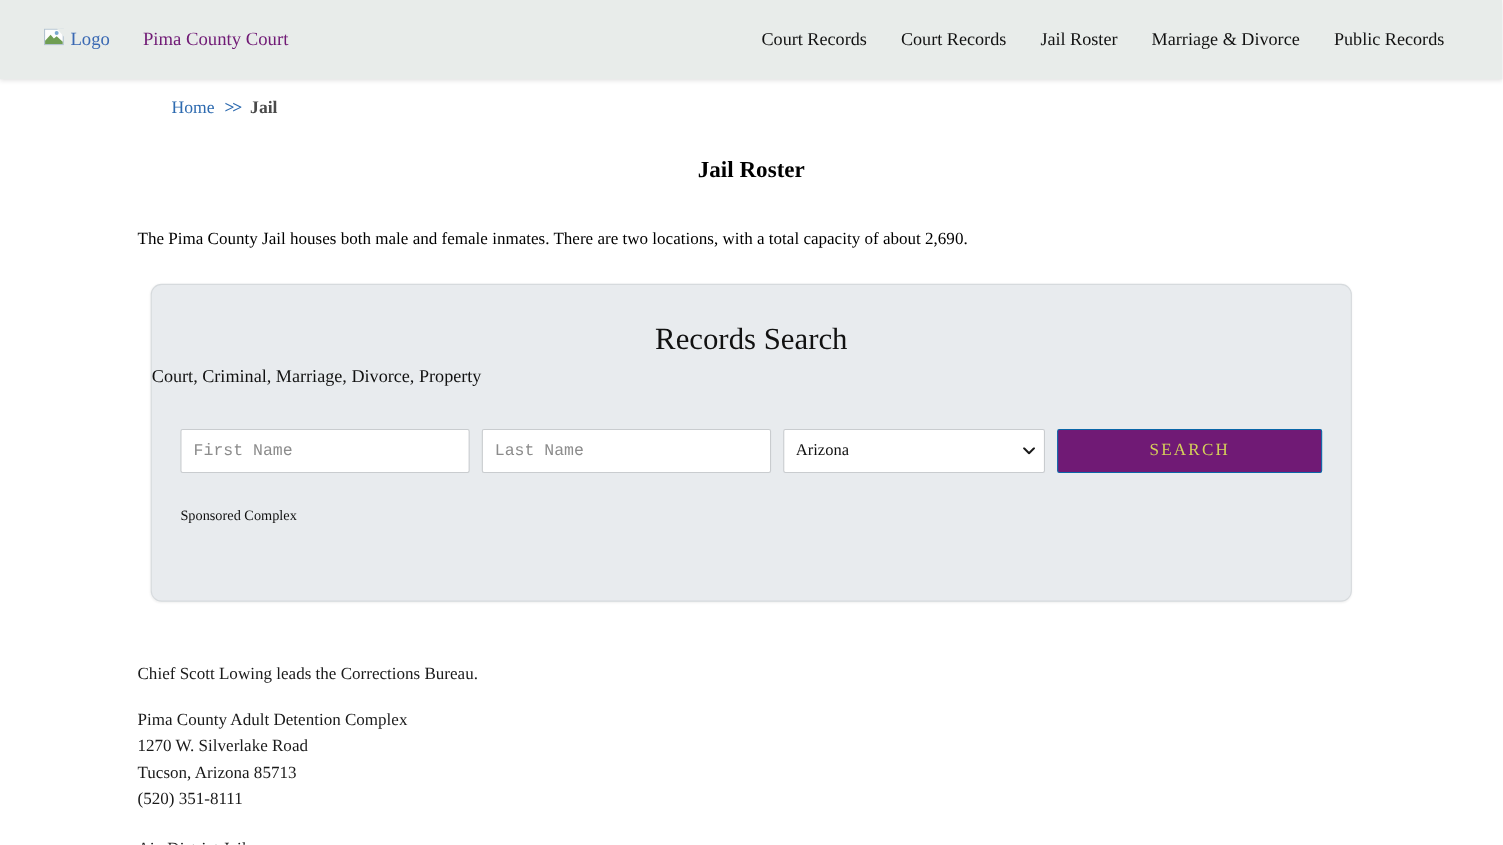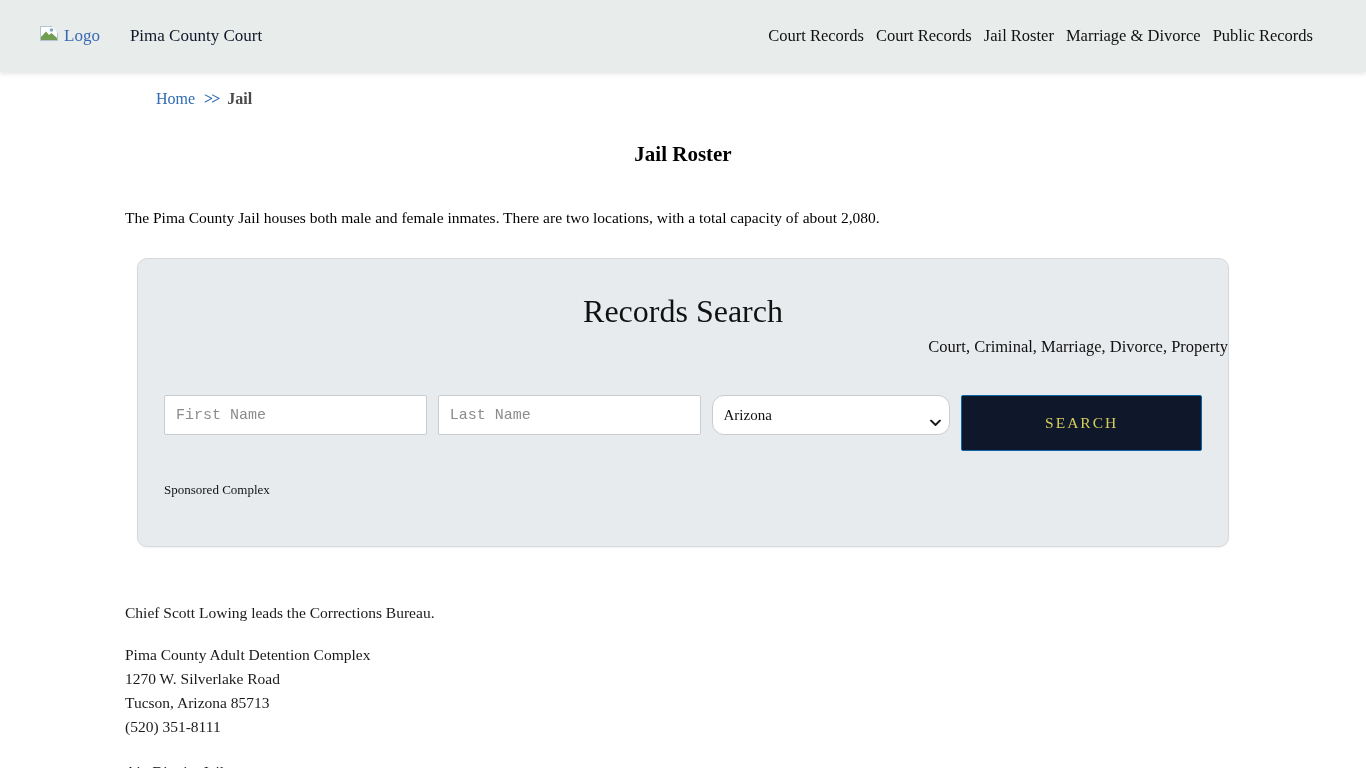--- a/index.html
+++ b/index.html
@@ -36,7 +36,7 @@
   }
   .site-title {
     font-size: 17px;
-    color: #0f172a;
+    color: #701a75;
     margin-left: 30px;
   }
   .nav {

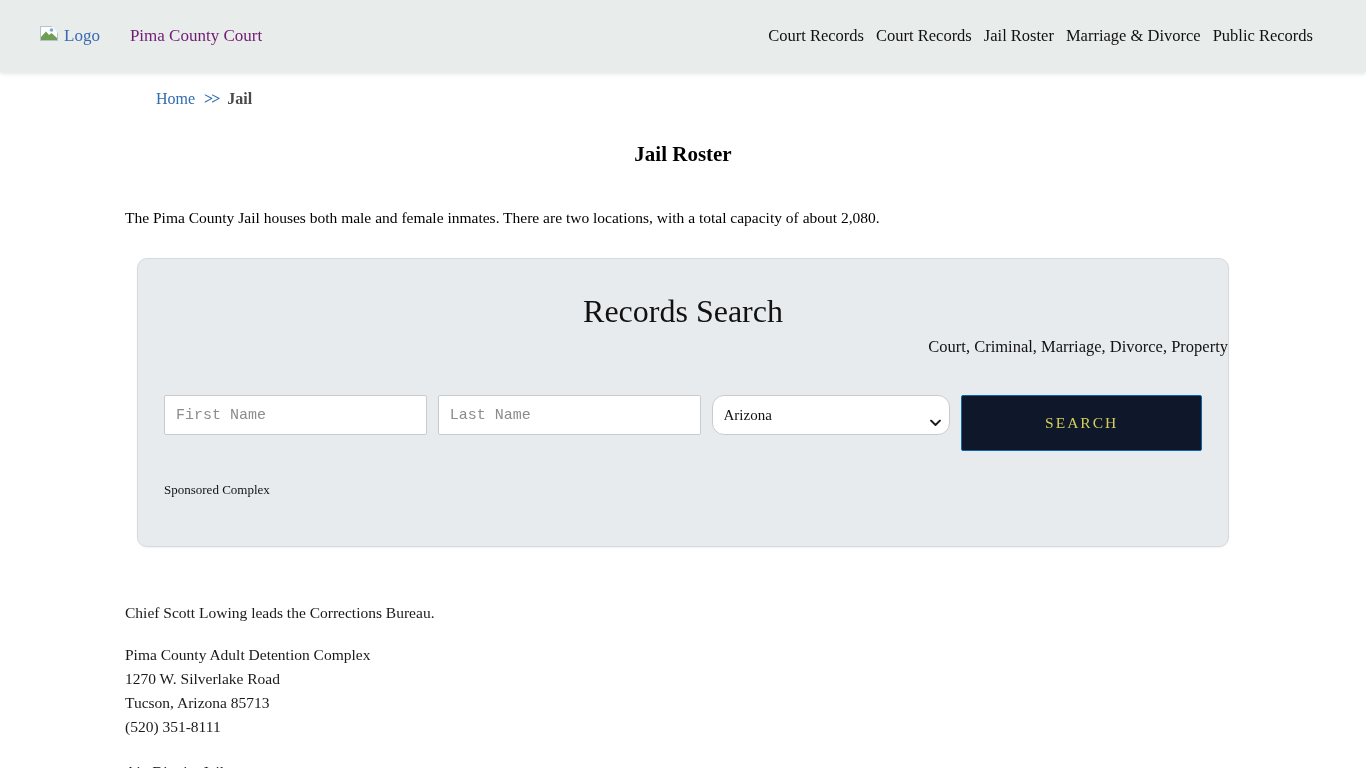--- a/index.html
+++ b/index.html
@@ -42,7 +42,7 @@
   .nav {
     margin-left: auto;
     display: flex;
-    gap: 12px;
+    gap: 31px;
   }
   .nav a {
     color: #111;

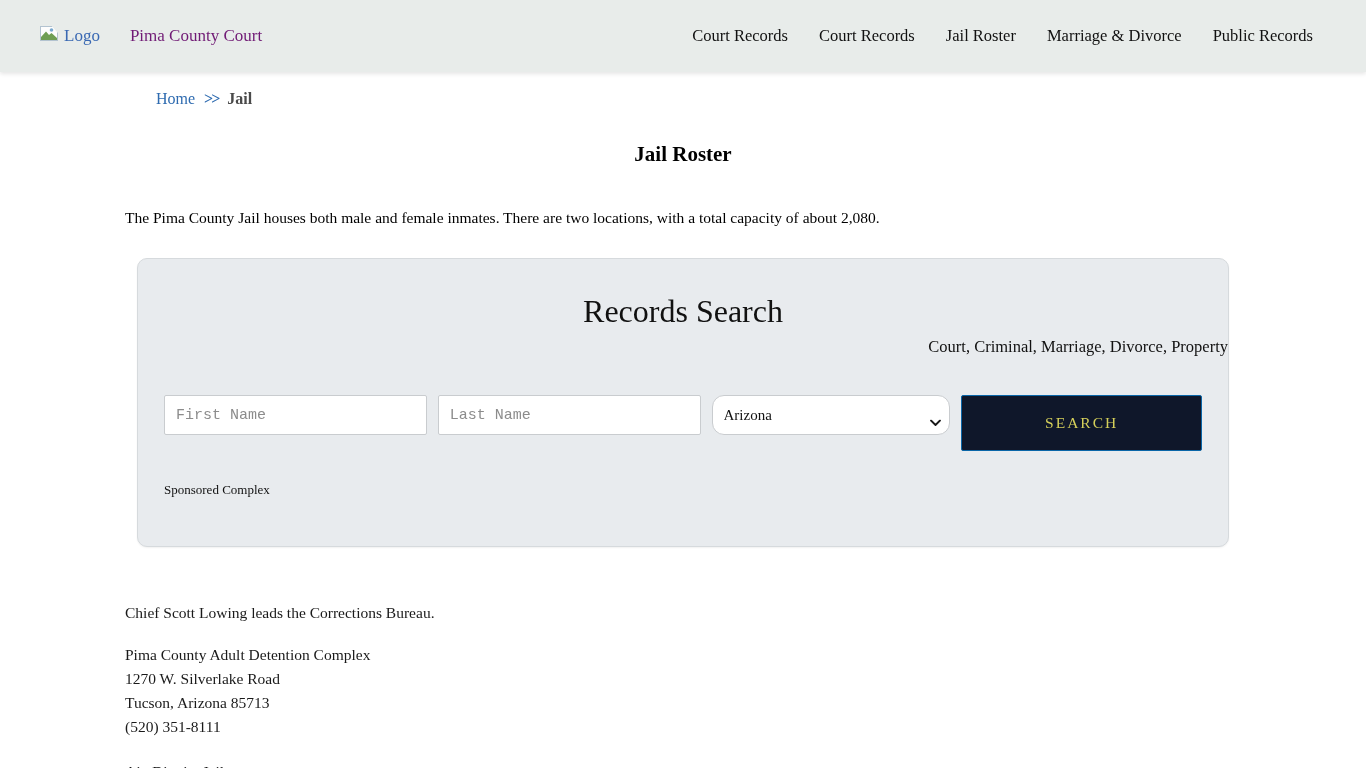--- a/index.html
+++ b/index.html
@@ -202,7 +202,7 @@
 </div>
 
 <h1 class="page-title">Jail Roster</h1>
-<p class="intro">The Pima County Jail houses both male and female inmates. There are two locations, with a total capacity of about 2,080.</p>
+<p class="intro">The Pima County Jail houses both male and female inmates. There are two locations, with a total capacity of about 2,690.</p>
 
 <section class="panel">
   <h2 class="panel-title">Records Search</h2>

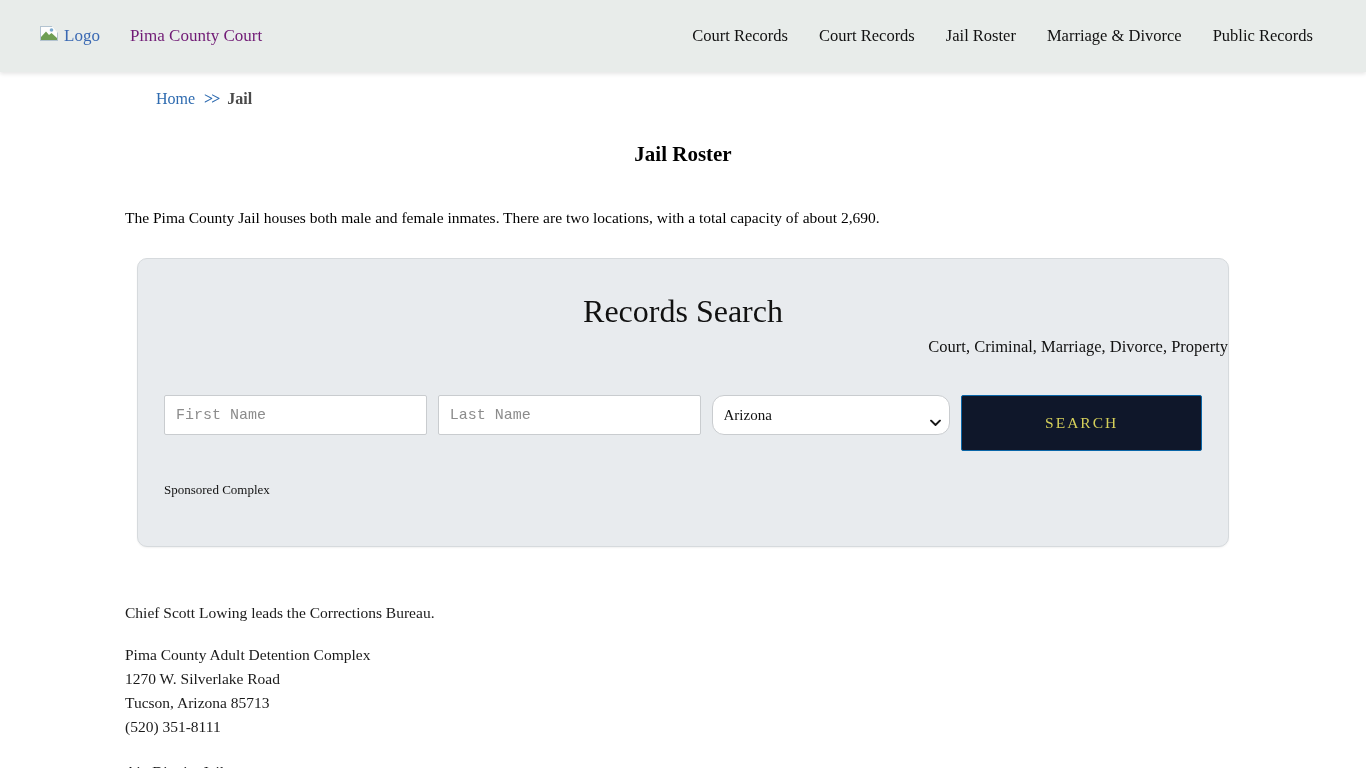--- a/index.html
+++ b/index.html
@@ -89,7 +89,7 @@
   }
   .panel-title {
     text-align: center;
-    font-size: 32px;
+    font-size: 28px;
     font-weight: normal;
     padding-top: 34px;
     color: #111;

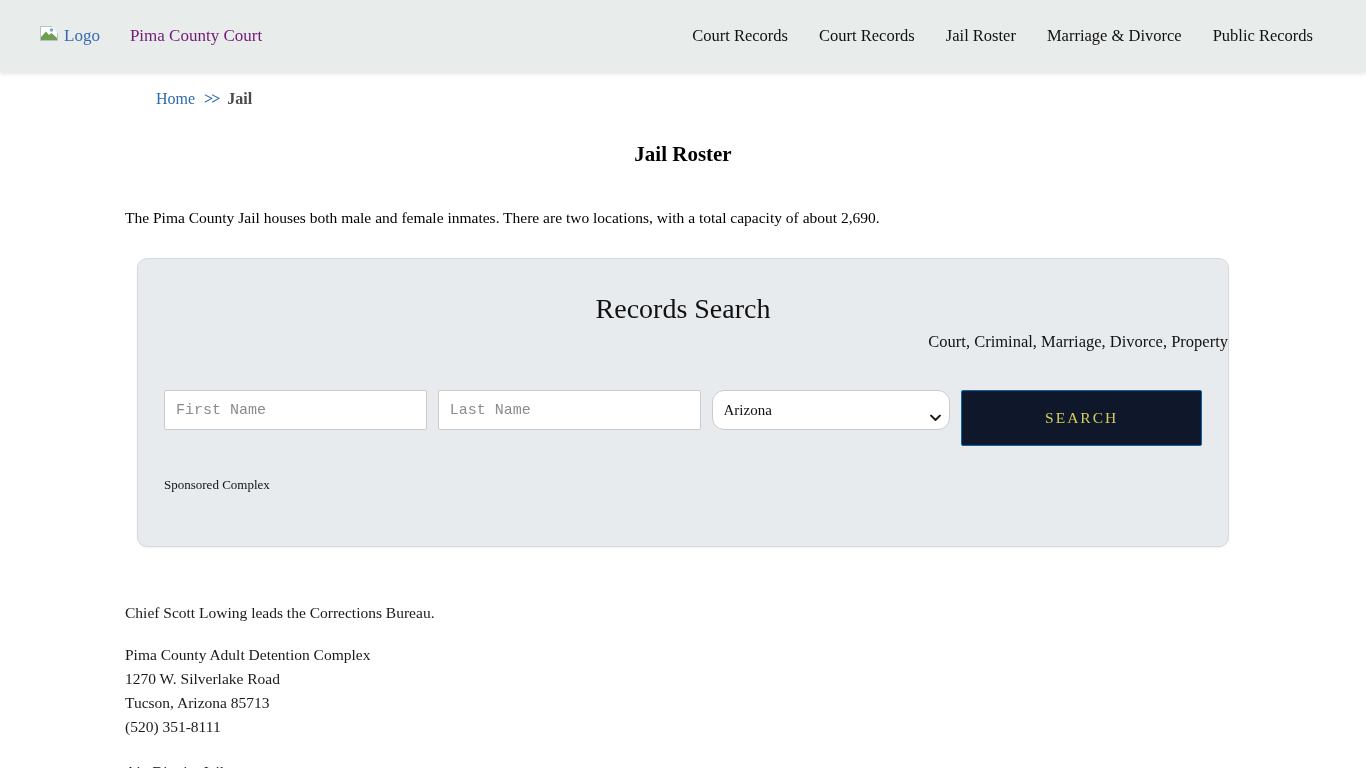--- a/index.html
+++ b/index.html
@@ -95,7 +95,7 @@
     color: #111;
   }
   .panel-subtitle {
-    text-align: right;
+    text-align: left;
     font-size: 16.5px;
     margin-top: 7px;
     color: #111;

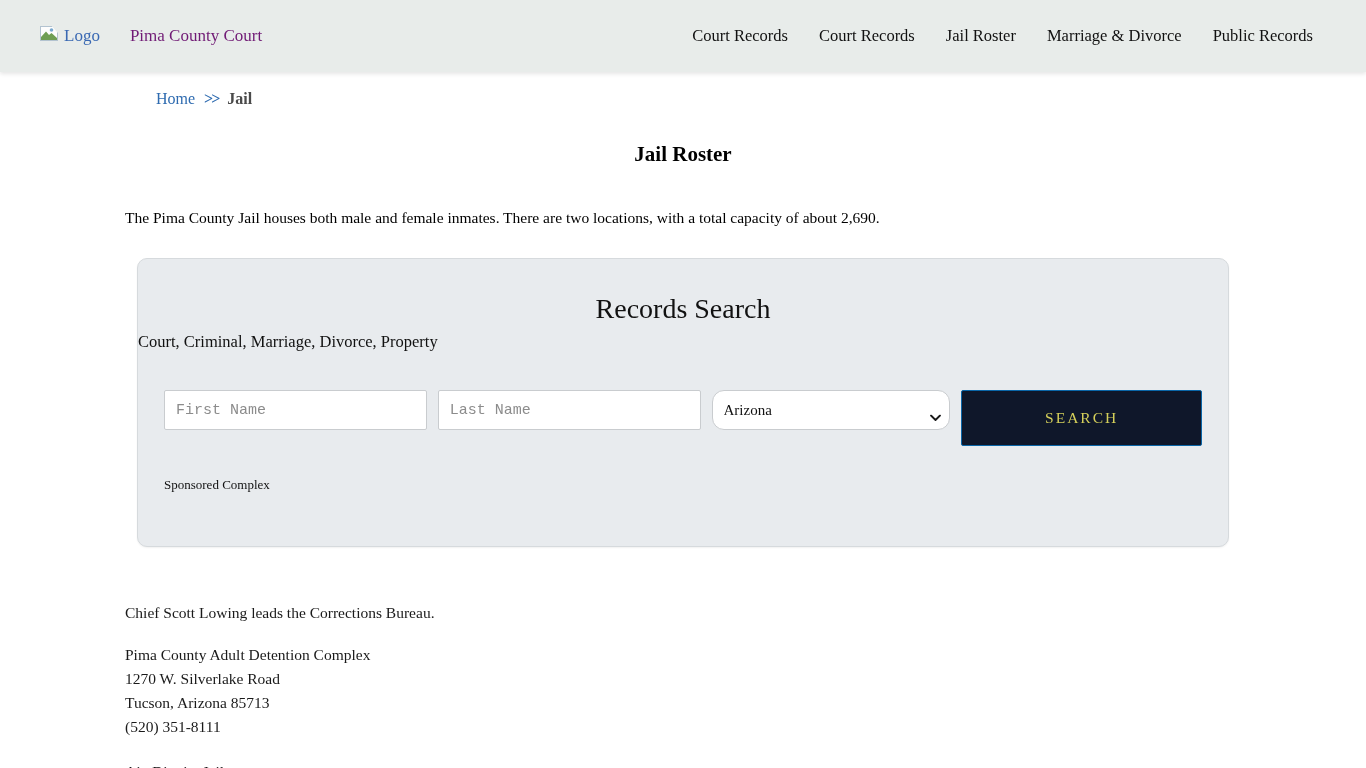--- a/index.html
+++ b/index.html
@@ -127,7 +127,7 @@
     font-family: "Liberation Serif", serif;
     font-size: 15px;
     color: #111;
-    border-radius: 12px;
+    border-radius: 2px;
     appearance: none;
     -webkit-appearance: none;
     cursor: pointer;

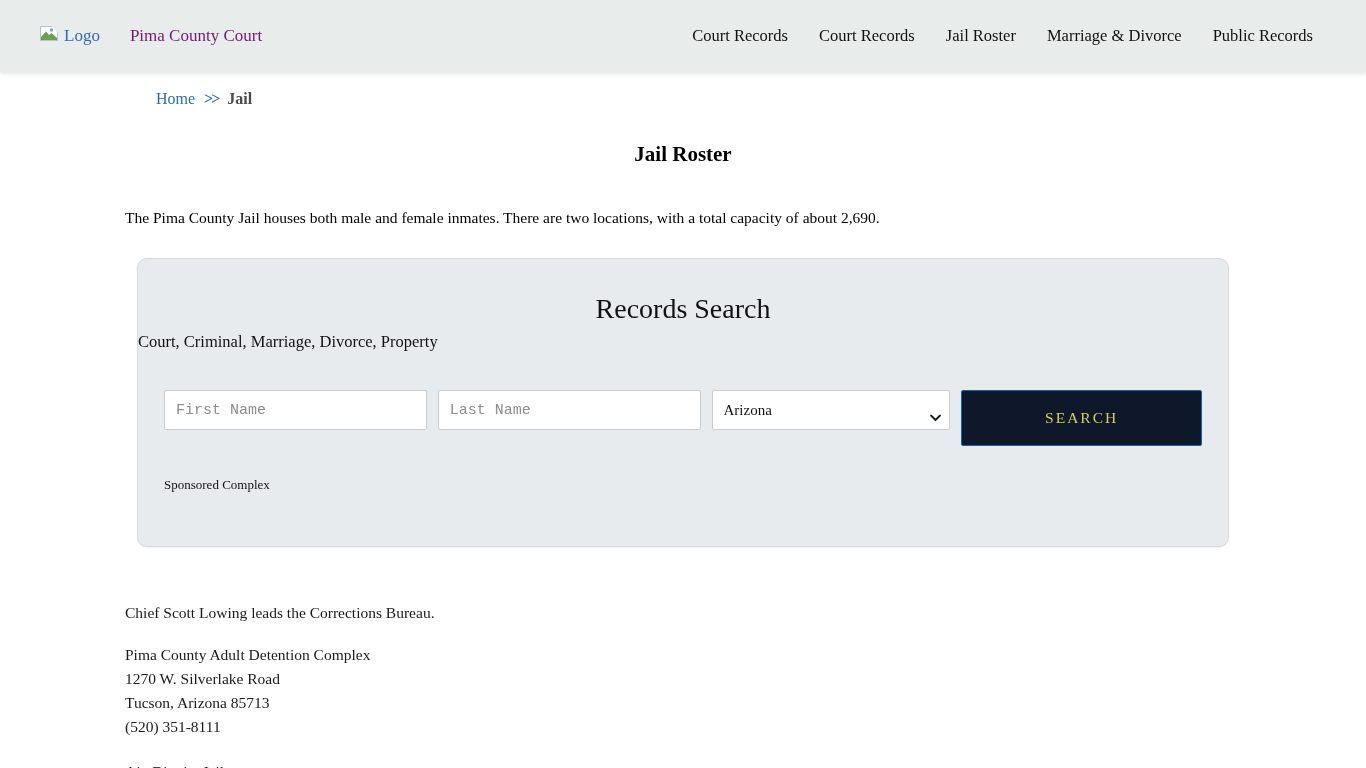--- a/index.html
+++ b/index.html
@@ -141,9 +141,9 @@
     line-height: 0;
   }
   .search-btn {
-    height: 56px;
+    height: 40px;
     border: 1px solid #0a66a8;
-    background: #0f172a;
+    background: #701a75;
     color: #d4cf5a;
     font-family: "Liberation Serif", serif;
     font-size: 15.5px;

